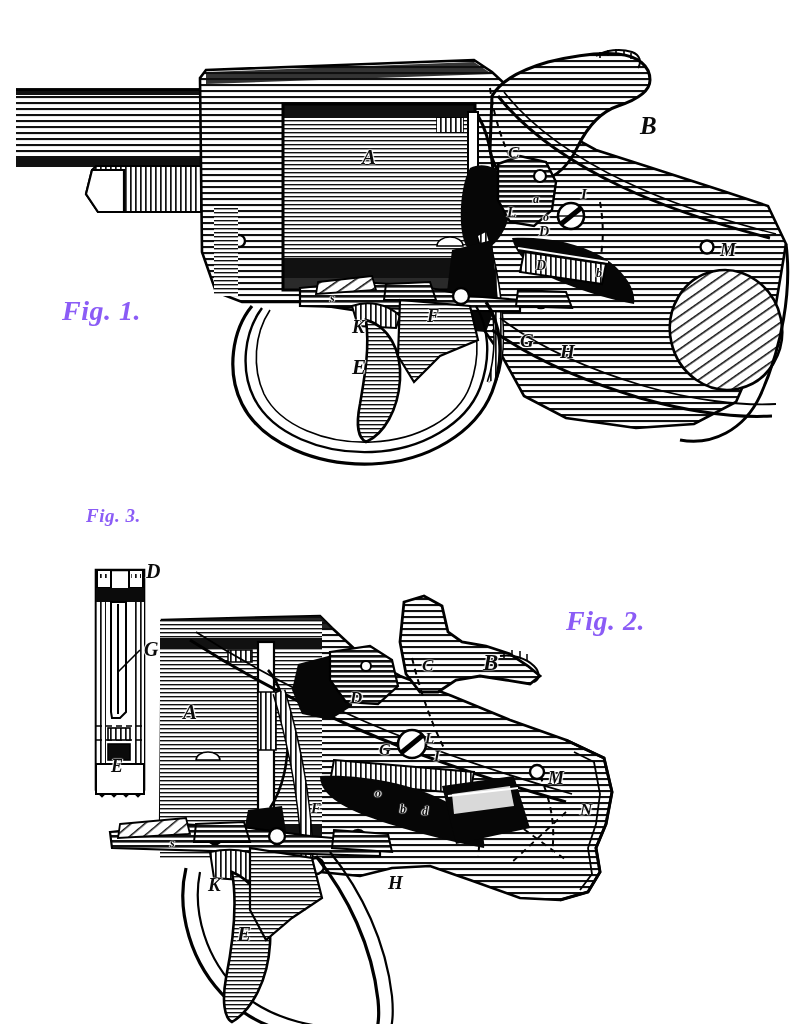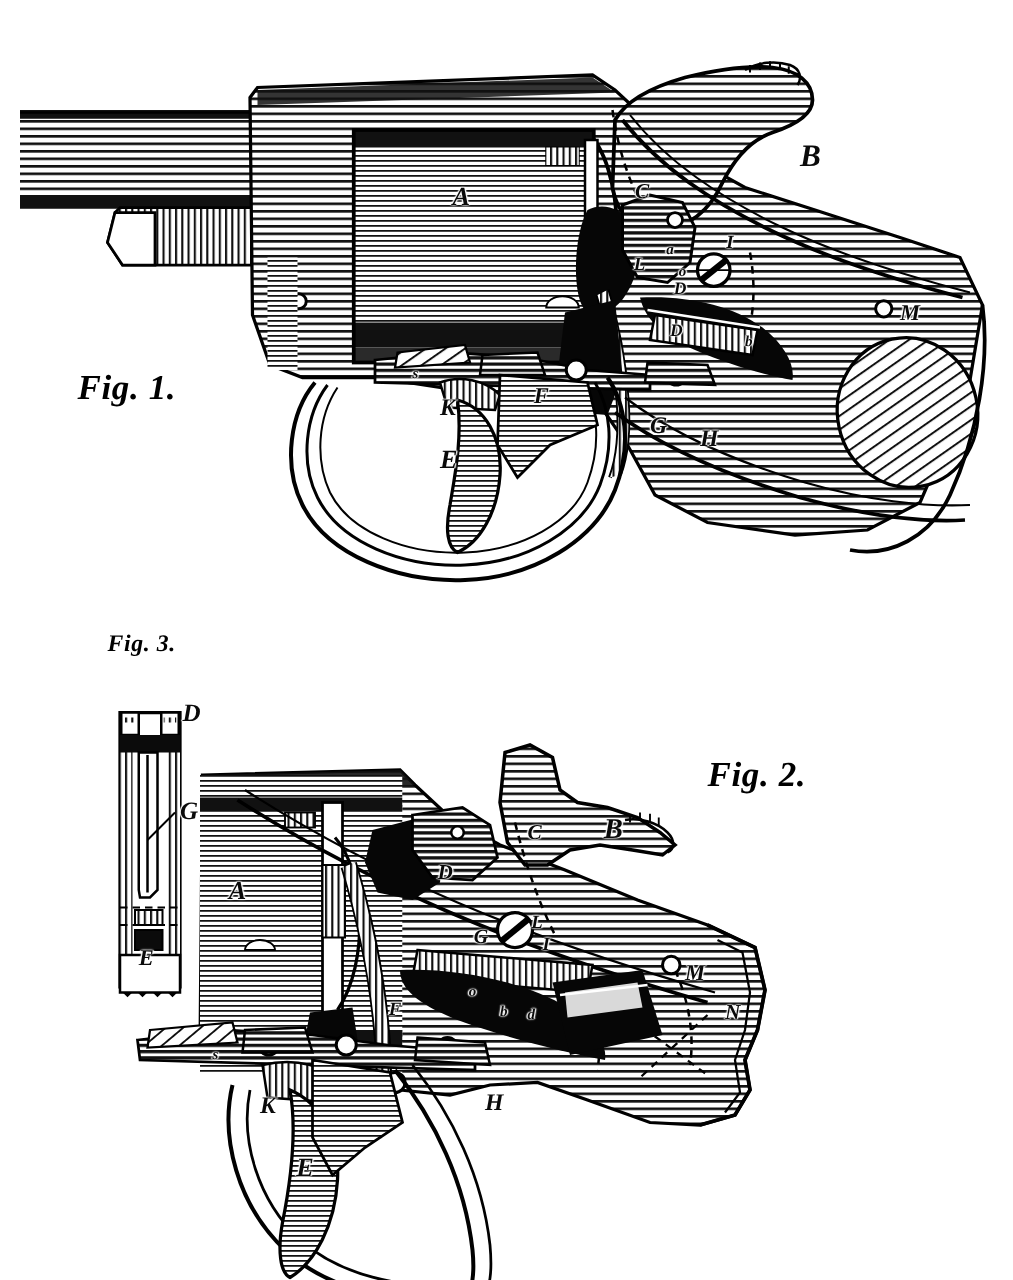--- a/index.html
+++ b/index.html
@@ -25,7 +25,7 @@
     font-family: "Liberation Serif", "DejaVu Serif", serif;
     font-style: italic;
     font-weight: bold;
-    color: #000000;
+    color: #8b5cf6;
     letter-spacing: 0.5px;
     white-space: nowrap;
     user-select: none;

